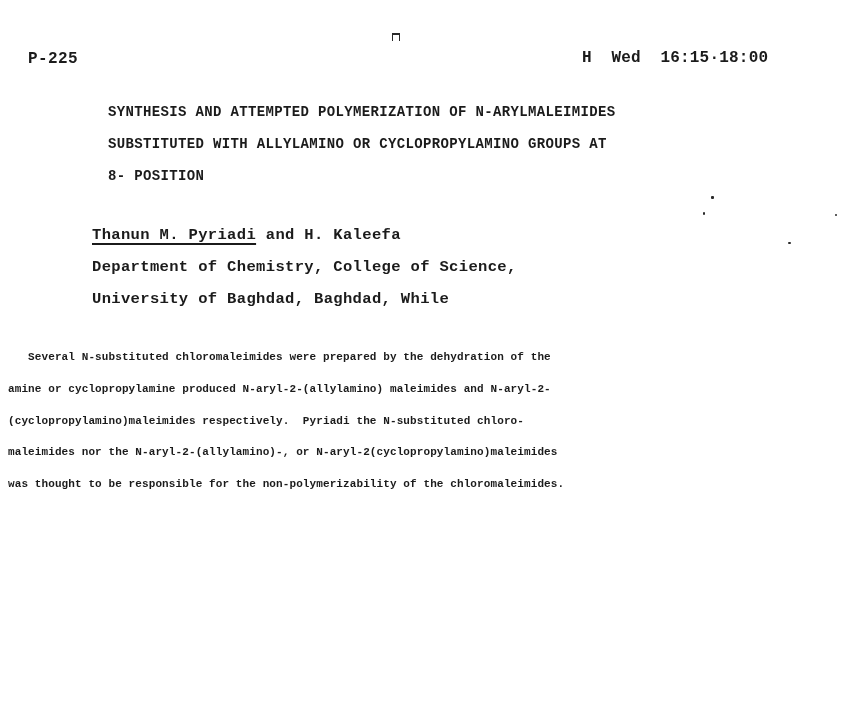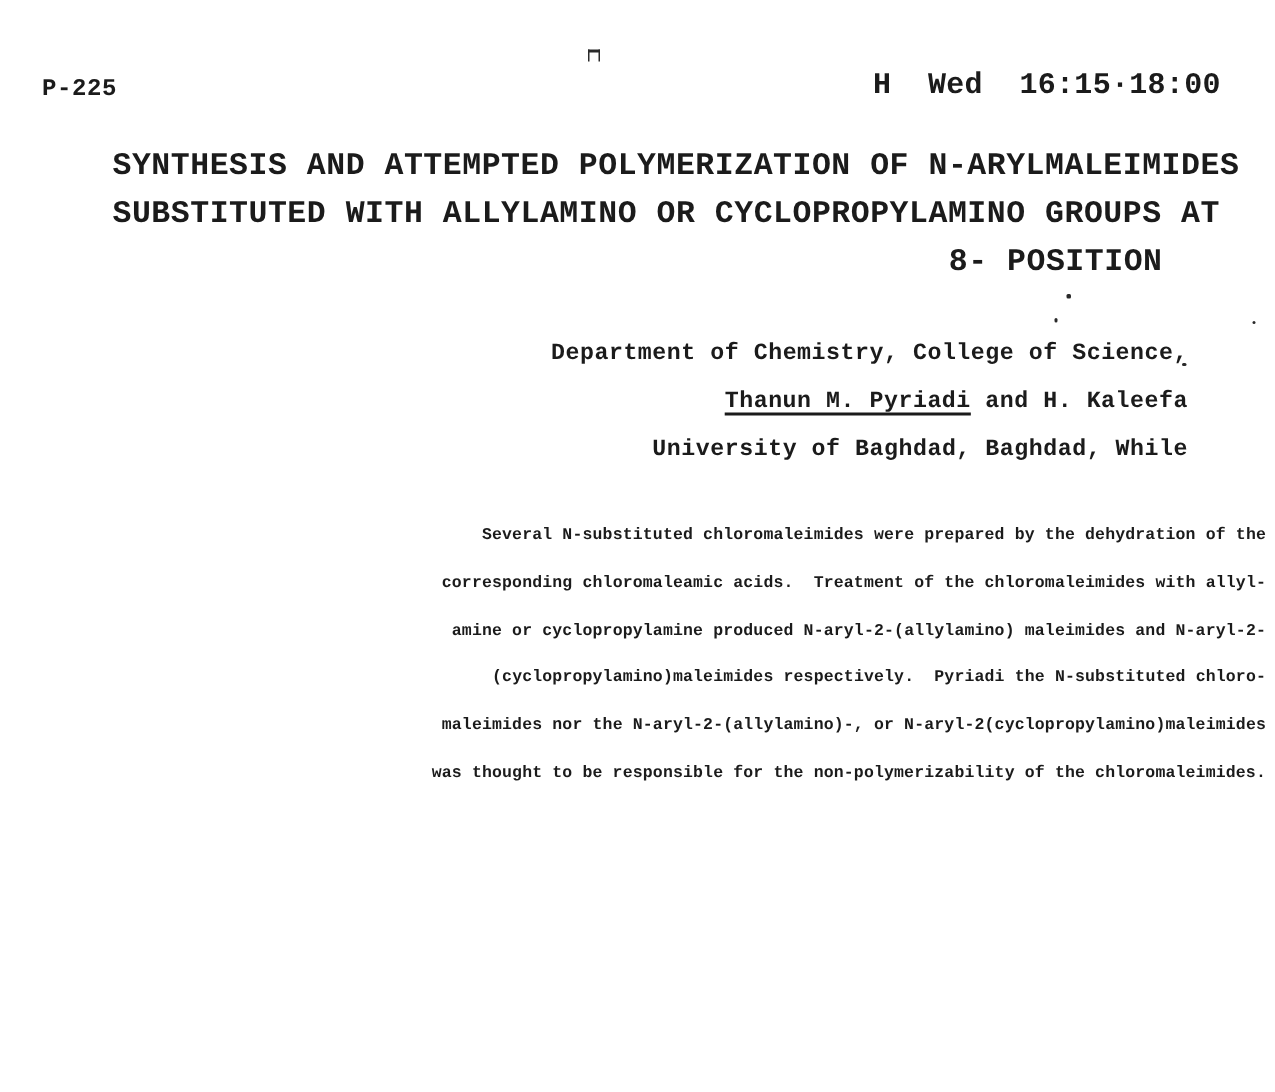--- a/index.html
+++ b/index.html
@@ -11,7 +11,6 @@
     font-family:"Liberation Mono","DejaVu Sans Mono",monospace;
     font-weight:bold;
     color:#1b1b1b;
-    text-align:right;
     -webkit-font-smoothing:antialiased;
   }
   .pre{white-space:pre;}

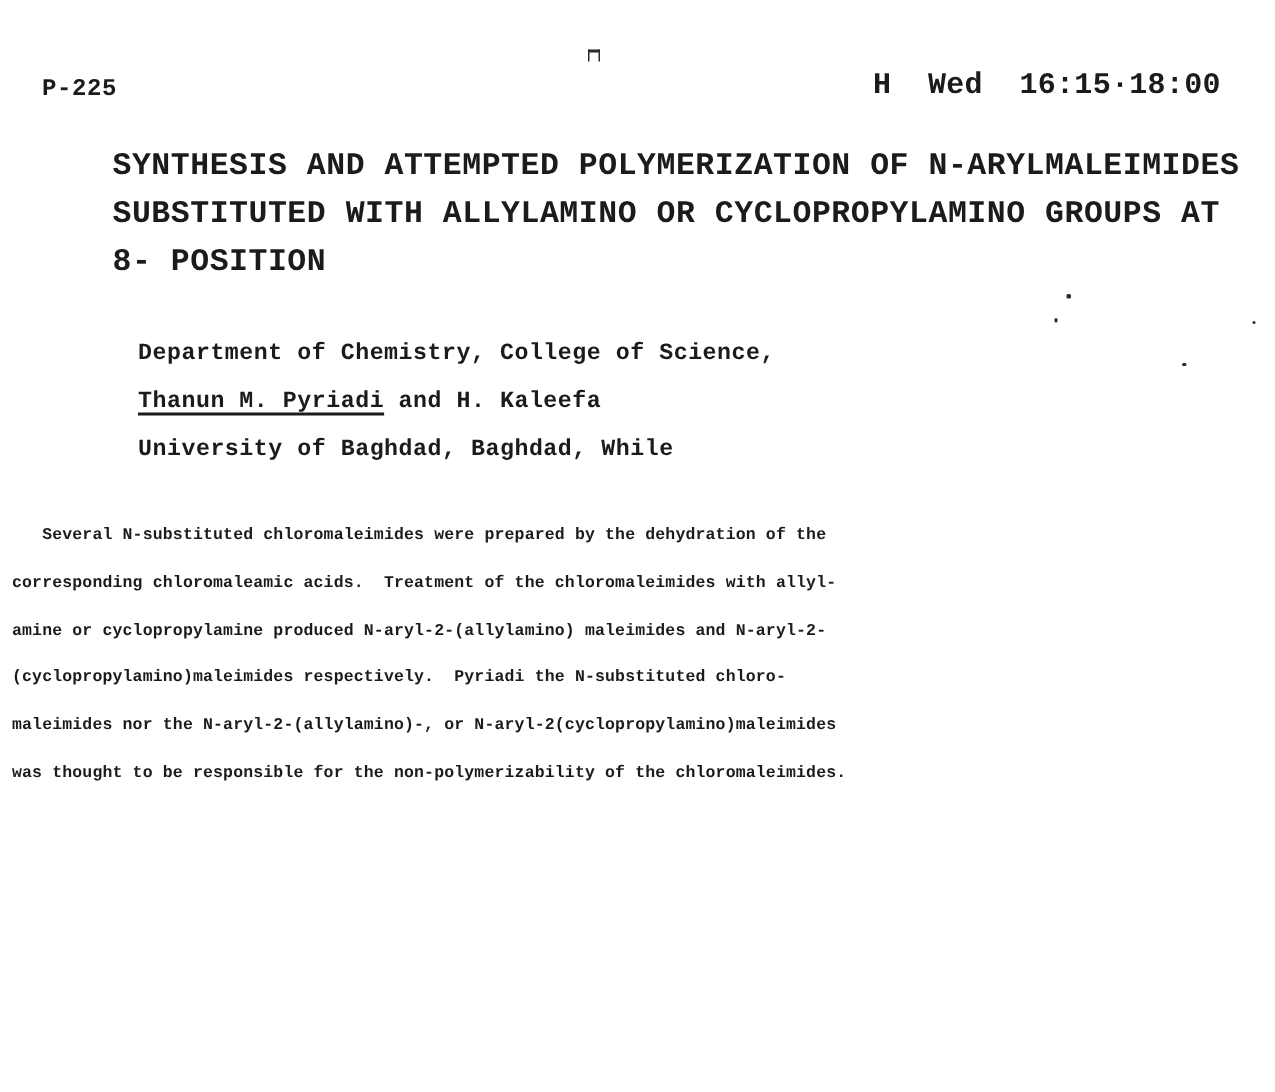--- a/index.html
+++ b/index.html
@@ -21,7 +21,7 @@
   }
   .session{
     position:absolute;left:582px;top:49px;
-    font-size:20px;line-height:18px;letter-spacing:0.2px;
+    font-size:16px;line-height:18px;letter-spacing:0.2px;
   }
   
   .title-block{

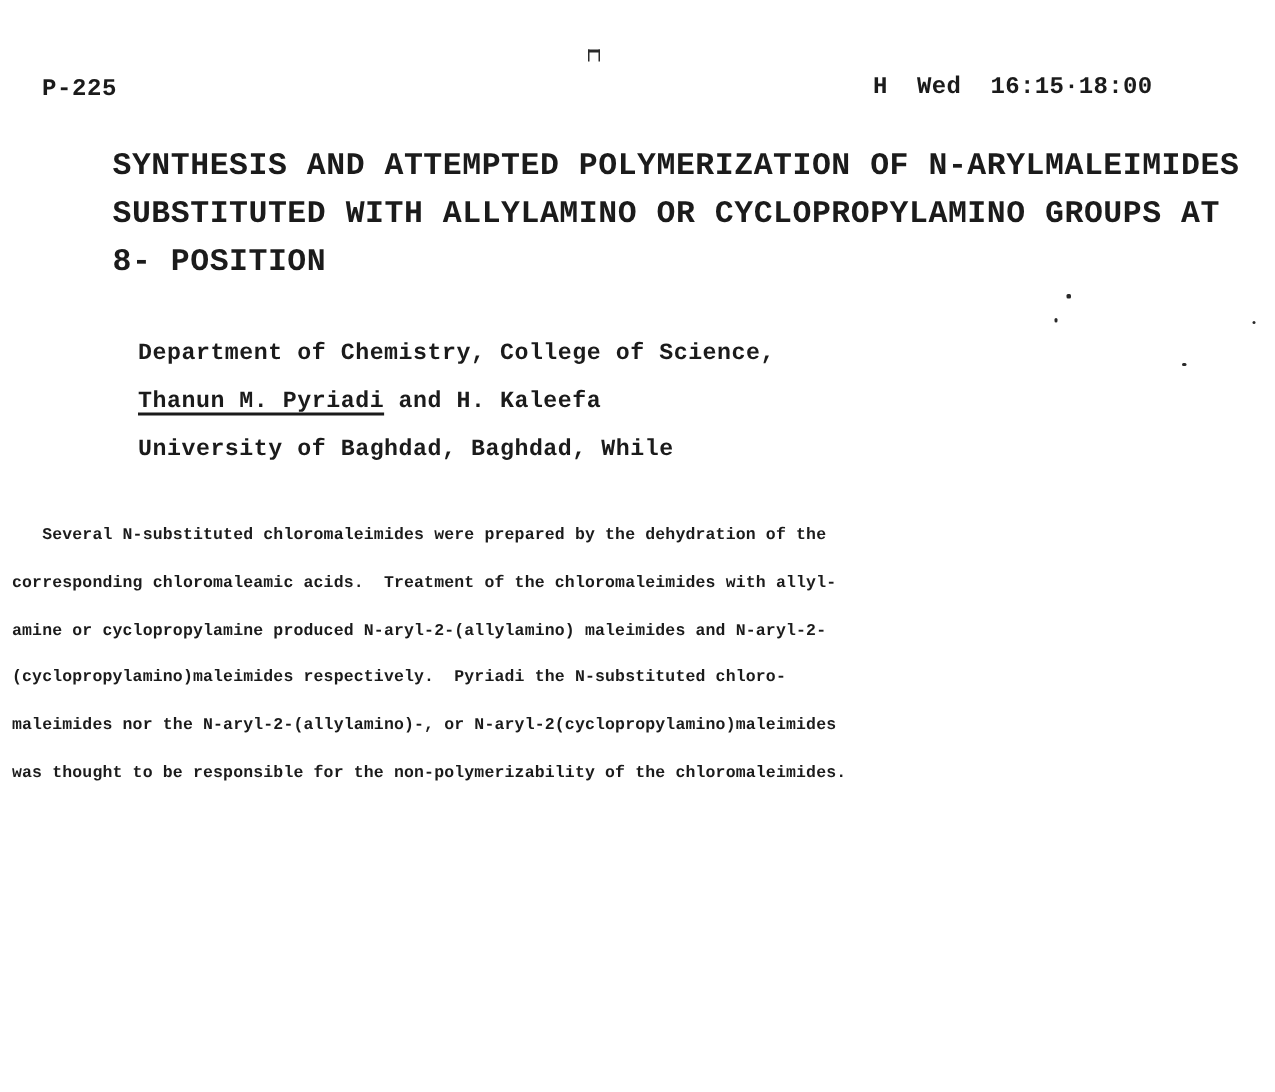--- a/index.html
+++ b/index.html
@@ -25,8 +25,8 @@
   }
   
   .title-block{
-    position:absolute;left:75px;top:96px;width:700px;
-    font-size:21px;line-height:32px;letter-spacing:0.35px;
+    position:absolute;left:108px;top:96px;width:700px;
+    font-size:14px;line-height:32px;letter-spacing:0.35px;
   }
   
   .authors-block{

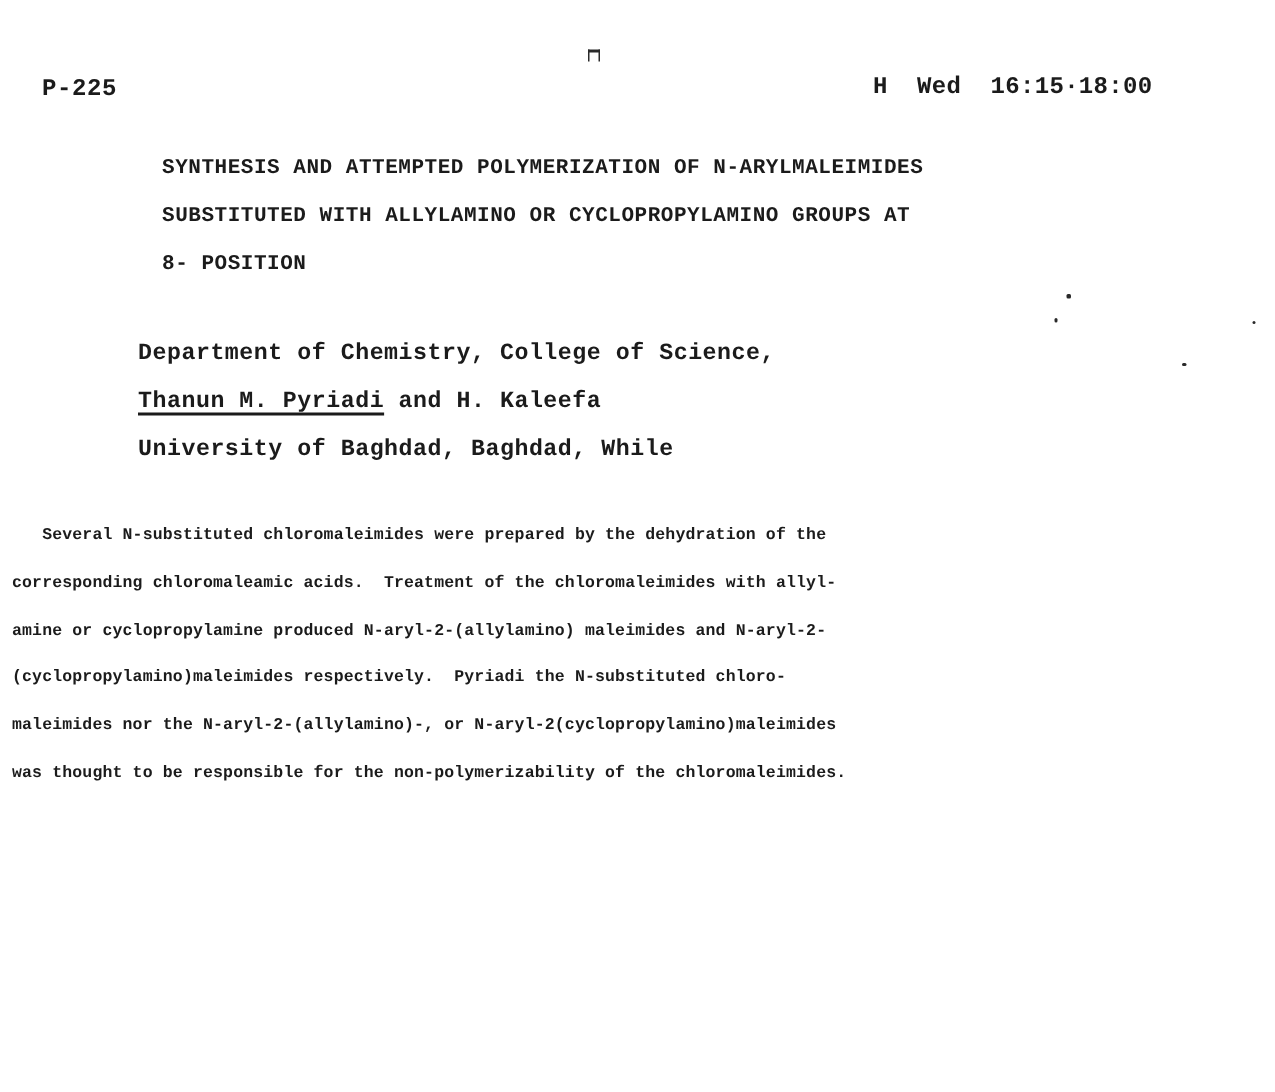--- a/index.html
+++ b/index.html
@@ -75,8 +75,8 @@
   </div>
 
   <div class="authors-block">
+    <div class="pre"><span class="underlined">Thanun M. Pyriadi</span><span> and H. Kaleefa</span></div>
     <div class="pre">Department of Chemistry, College of Science,</div>
-    <div class="pre"><span class="underlined">Thanun M. Pyriadi</span><span> and H. Kaleefa</span></div>
     <div class="pre">University of Baghdad, Baghdad, While</div>
   </div>
 

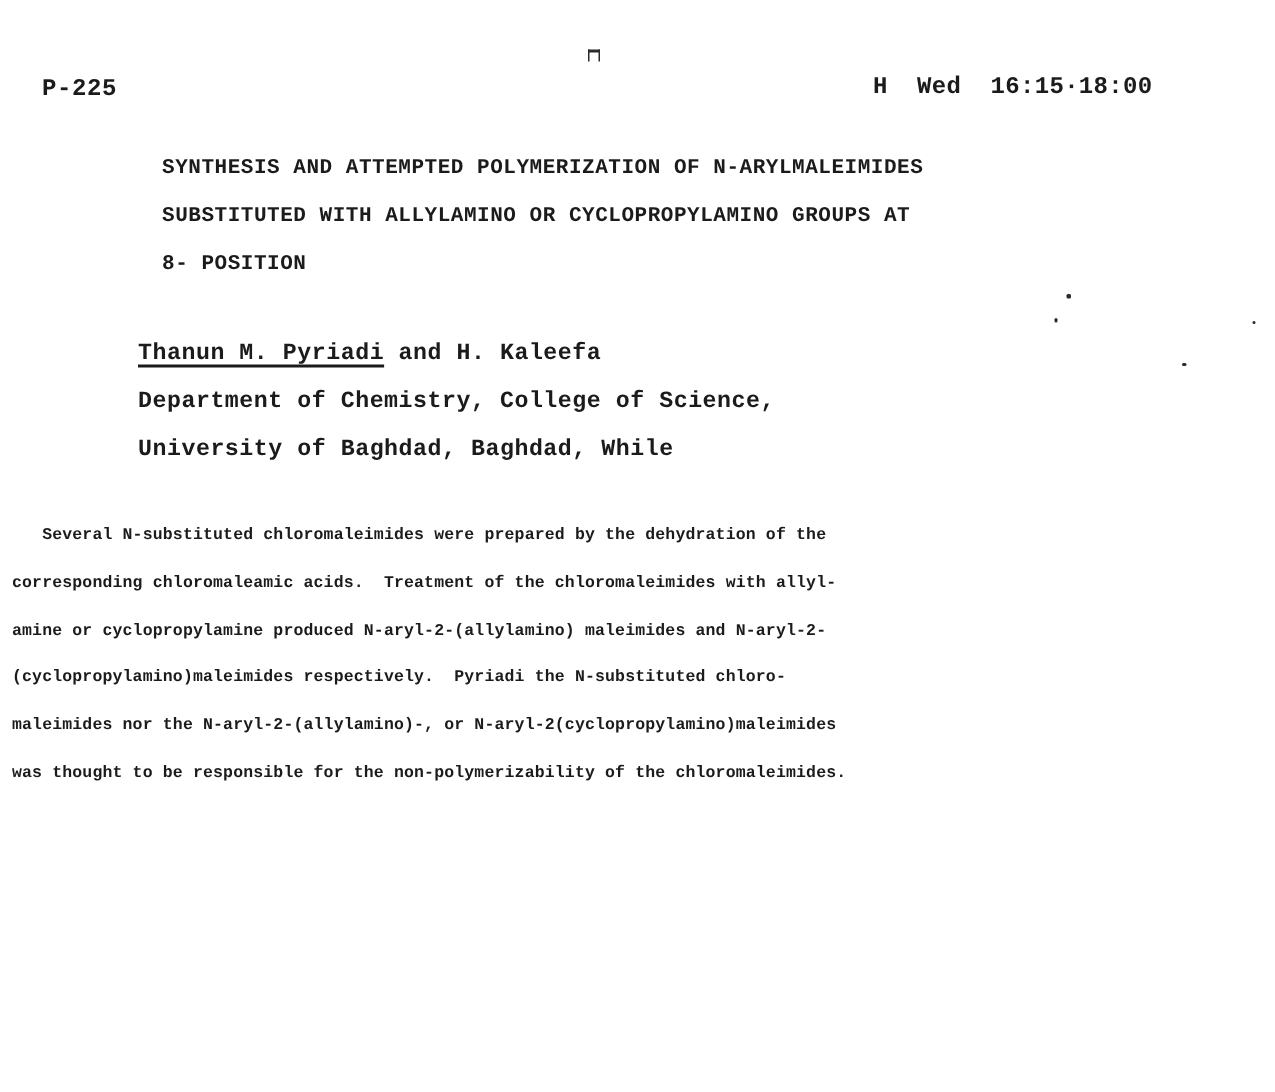--- a/index.html
+++ b/index.html
@@ -82,7 +82,6 @@
 
   <div class="abstract-block">
     <div class="pre">   Several N-substituted chloromaleimides were prepared by the dehydration of the</div>
-    <div class="pre">corresponding chloromaleamic acids.  Treatment of the chloromaleimides with allyl-</div>
     <div class="pre">amine or cyclopropylamine produced N-aryl-2-(allylamino) maleimides and N-aryl-2-</div>
     <div class="pre">(cyclopropylamino)maleimides respectively.  Pyriadi the N-substituted chloro-</div>
     <div class="pre">maleimides nor the N-aryl-2-(allylamino)-, or N-aryl-2(cyclopropylamino)maleimides</div>

